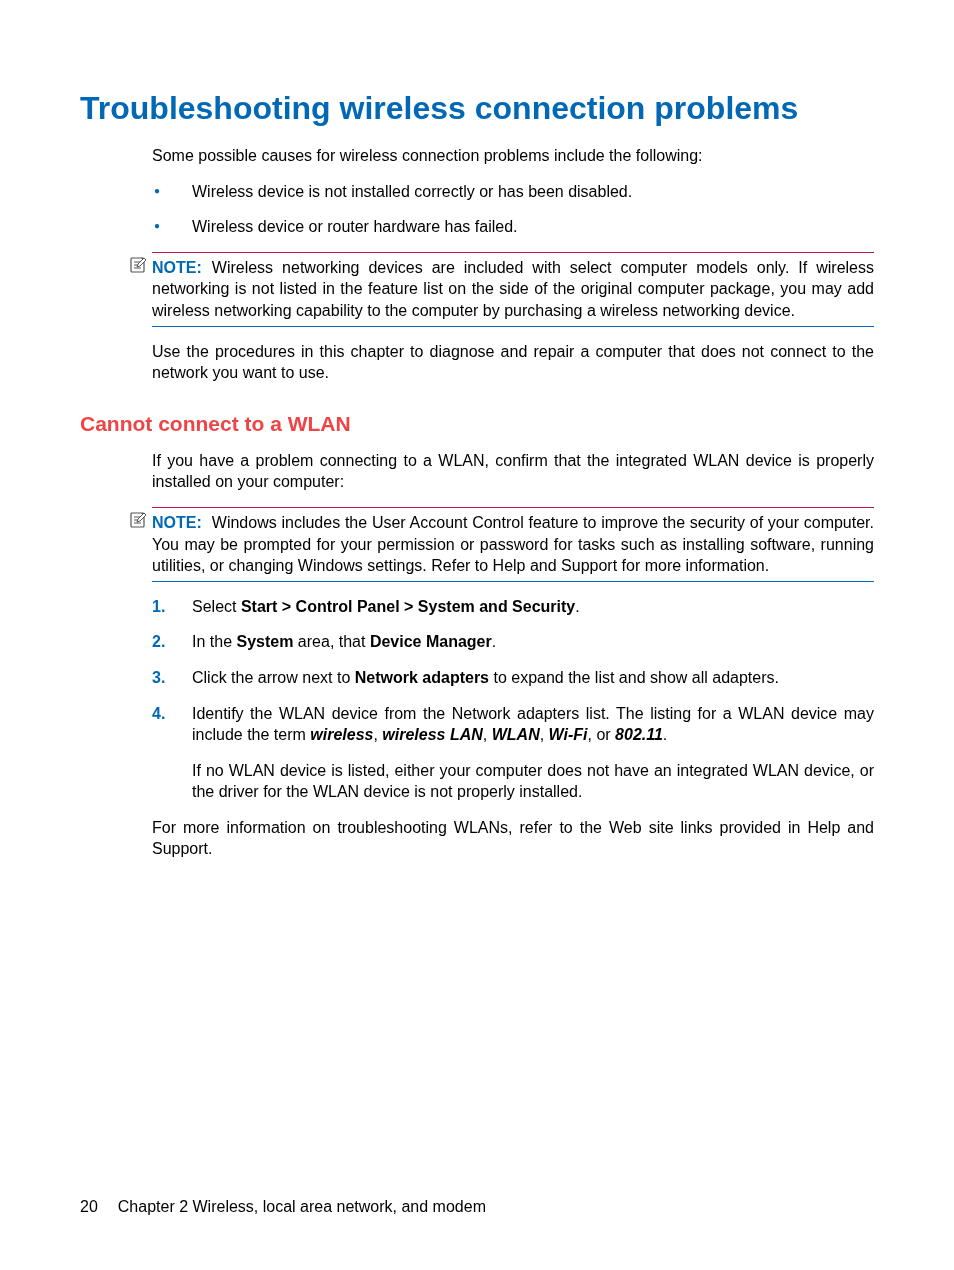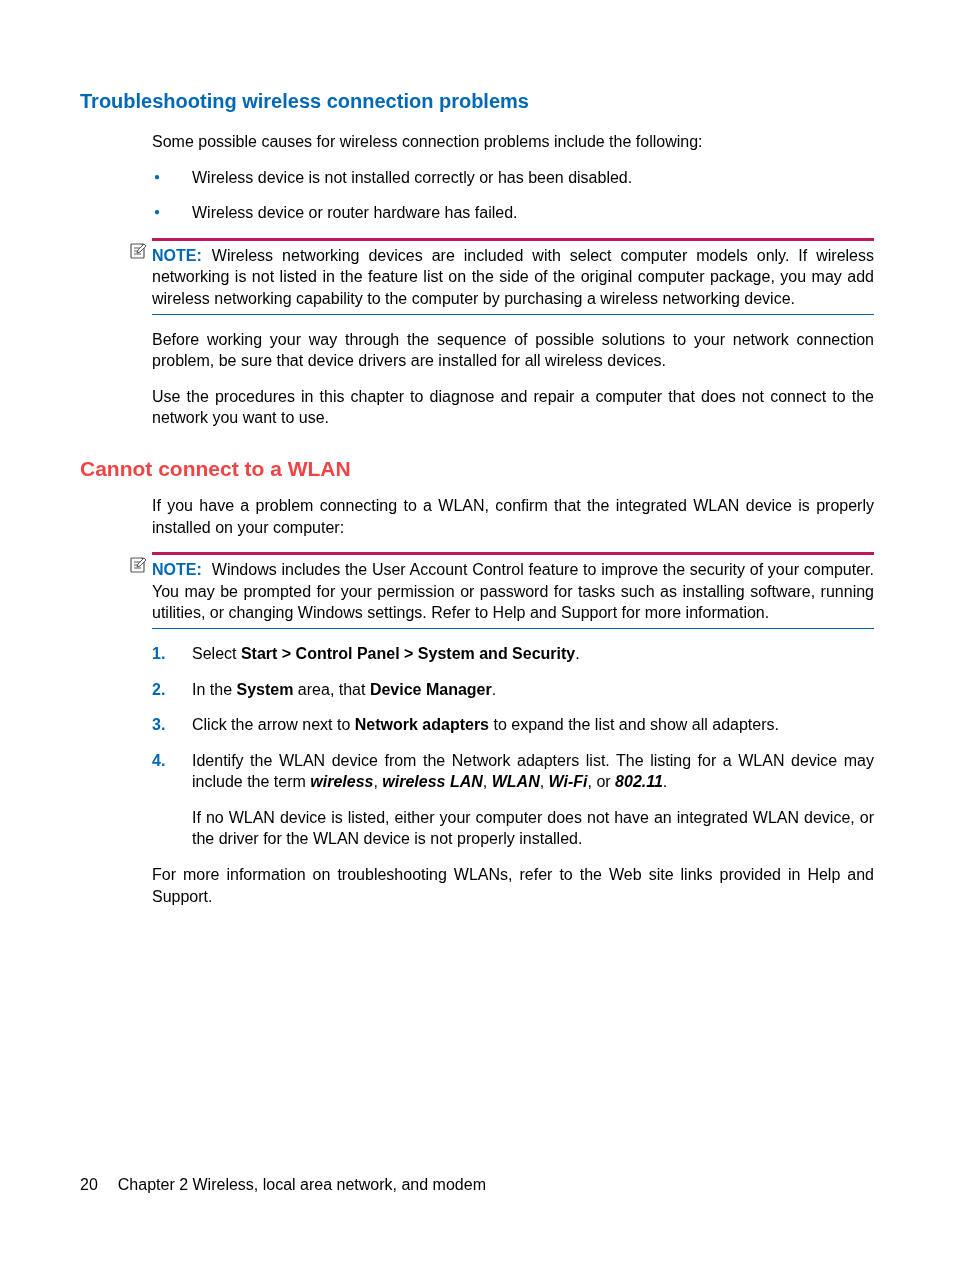--- a/index.html
+++ b/index.html
@@ -18,7 +18,7 @@
     }
     h1 {
       color: #0068b5;
-      font-size: 20px;
+      font-size: 32px;
       font-weight: bold;
       margin-bottom: 18px;
     }

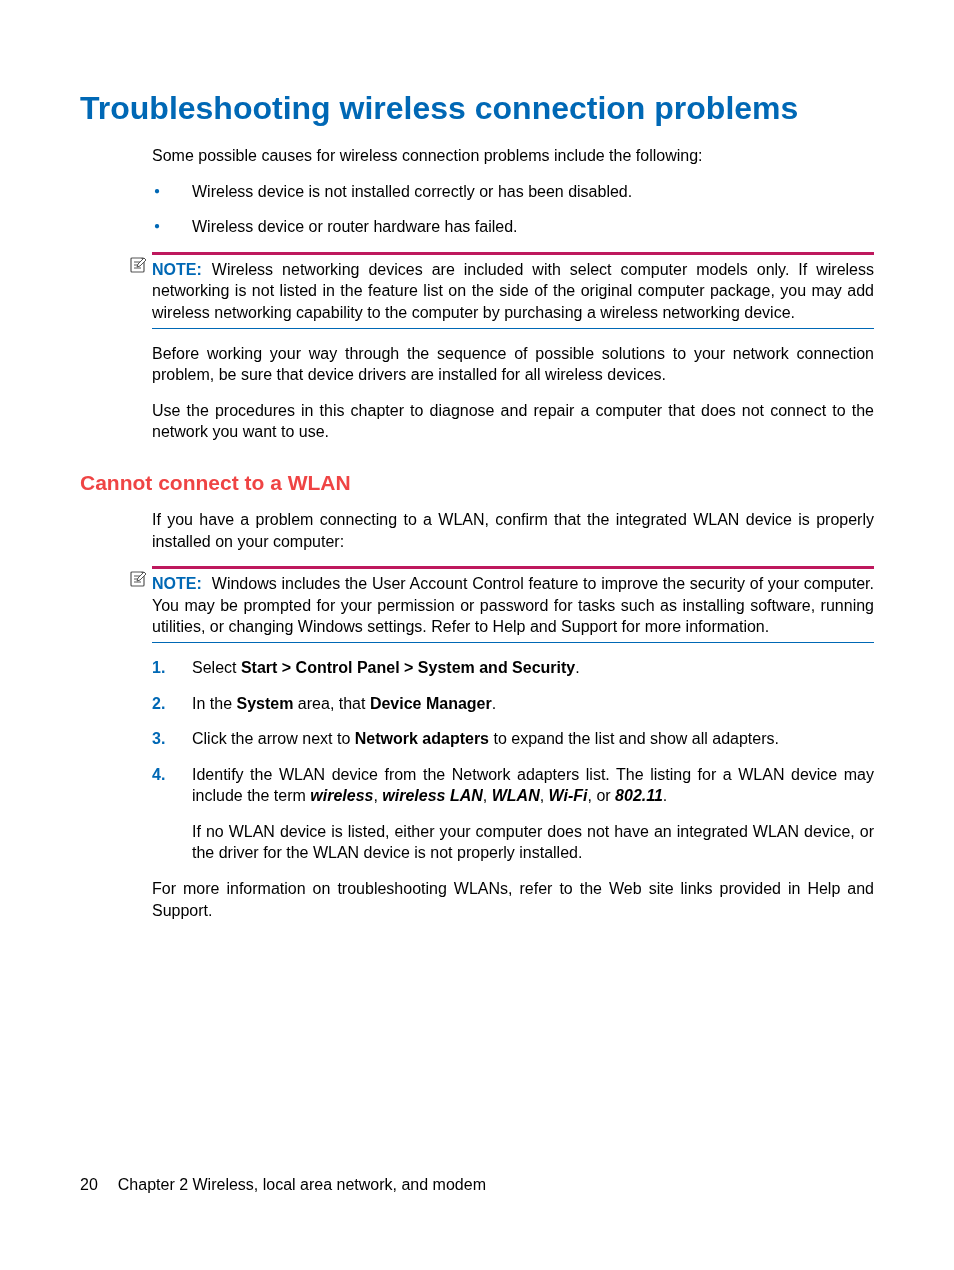--- a/index.html
+++ b/index.html
@@ -69,7 +69,7 @@
     }
     .note-inner {
       margin-left: 20px;
-      border-top: 3px solid #be185d;
+      border-top: 1px solid #be185d;
       border-bottom: 1px solid #0068b5;
       padding: 4px 0 4px 0;
       font-size: 16px;

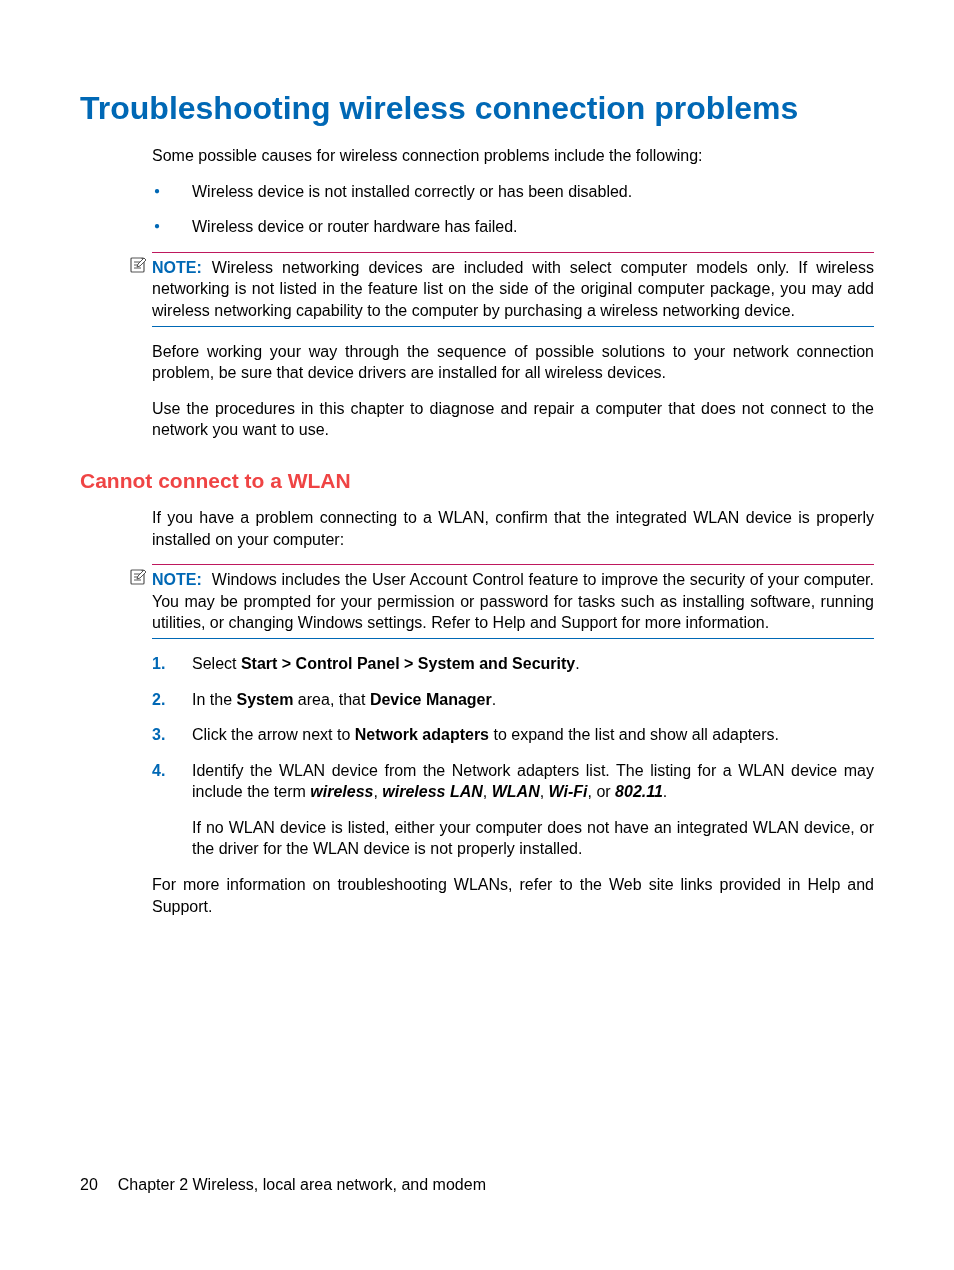--- a/index.html
+++ b/index.html
@@ -149,7 +149,6 @@
     </div>
   </div>
 
-  <p class="para">Before working your way through the sequence of possible solutions to your network connection problem, be sure that device drivers are installed for all wireless devices.</p>
   <p class="para">Use the procedures in this chapter to diagnose and repair a computer that does not connect to the network you want to use.</p>
 
   <h2>Cannot connect to a WLAN</h2>

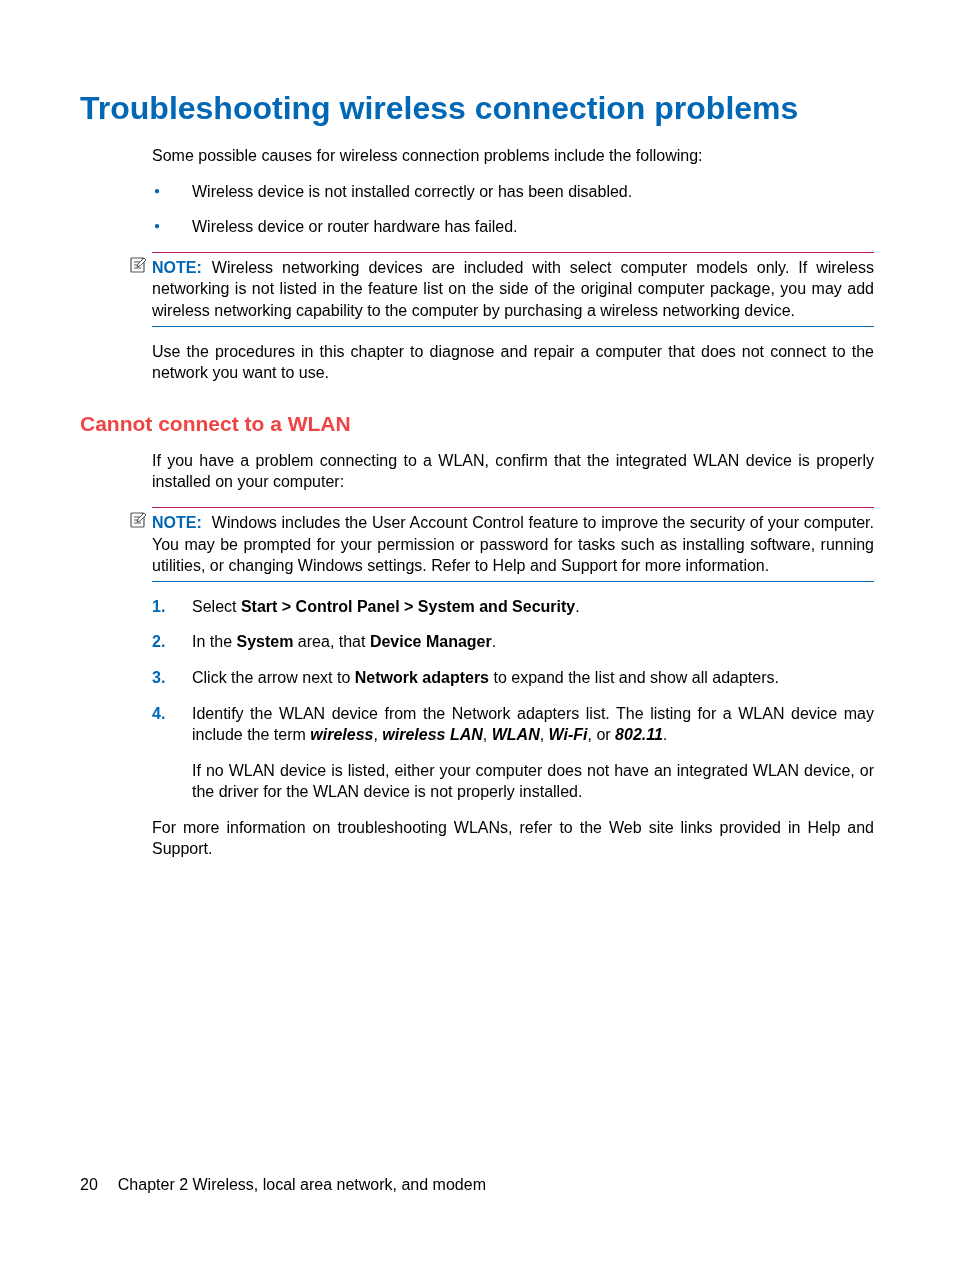--- a/index.html
+++ b/index.html
@@ -115,7 +115,7 @@
     }
     .footer {
       position: absolute;
-      bottom: 76px;
+      bottom: 54px;
       left: 80px;
       font-size: 16px;
     }

